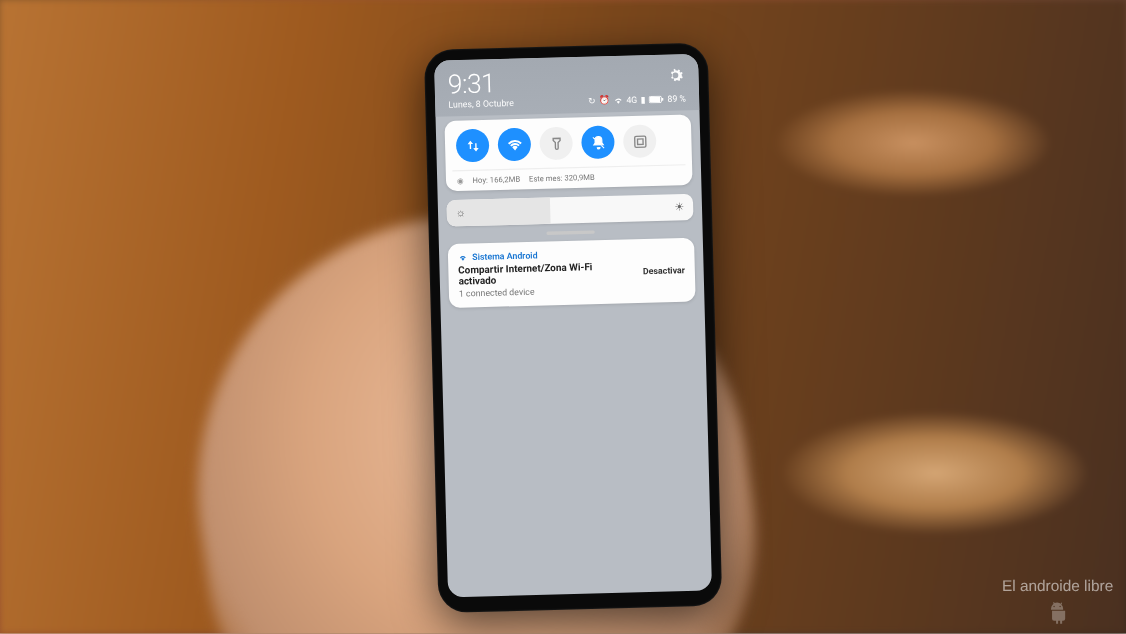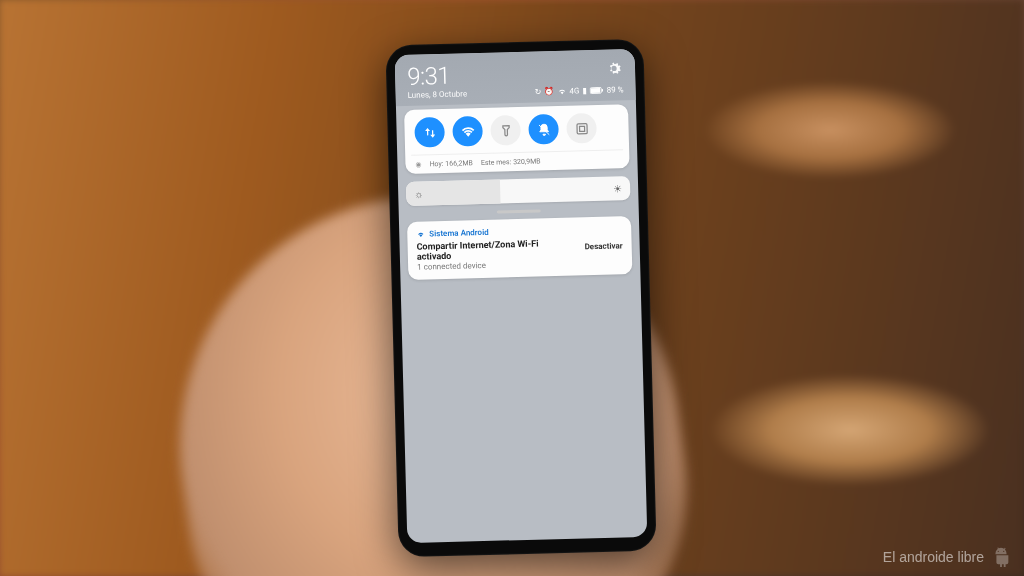--- a/index.html
+++ b/index.html
@@ -202,6 +202,7 @@
     display: flex;
     align-items: center;
     gap: 6px;
+    flex-direction: column;
   }
   .watermark svg { width: 22px; height: 22px; opacity: 0.55; }
 </style>

